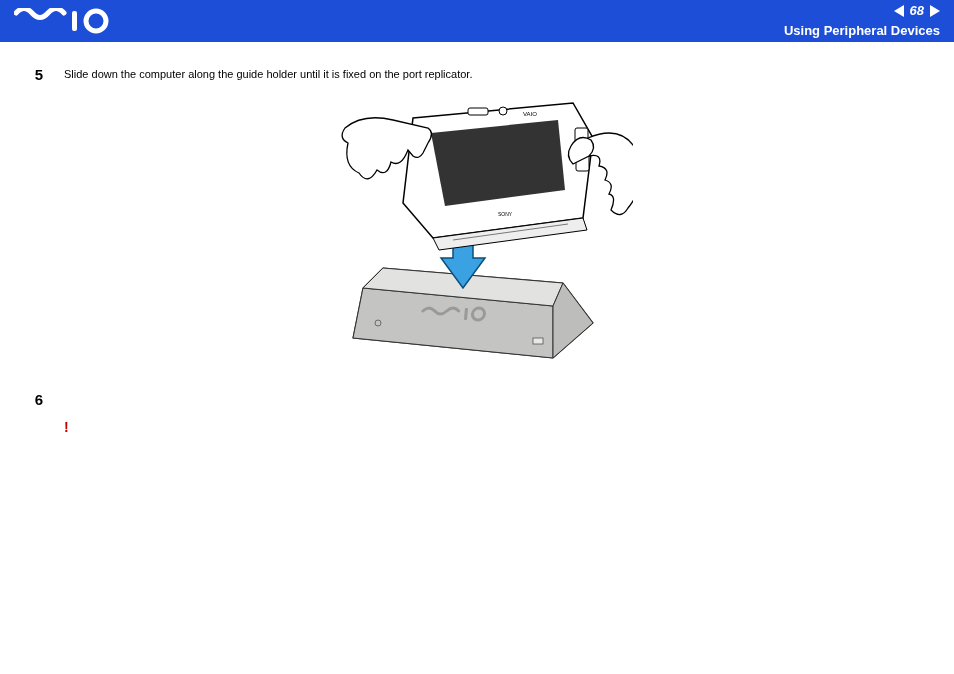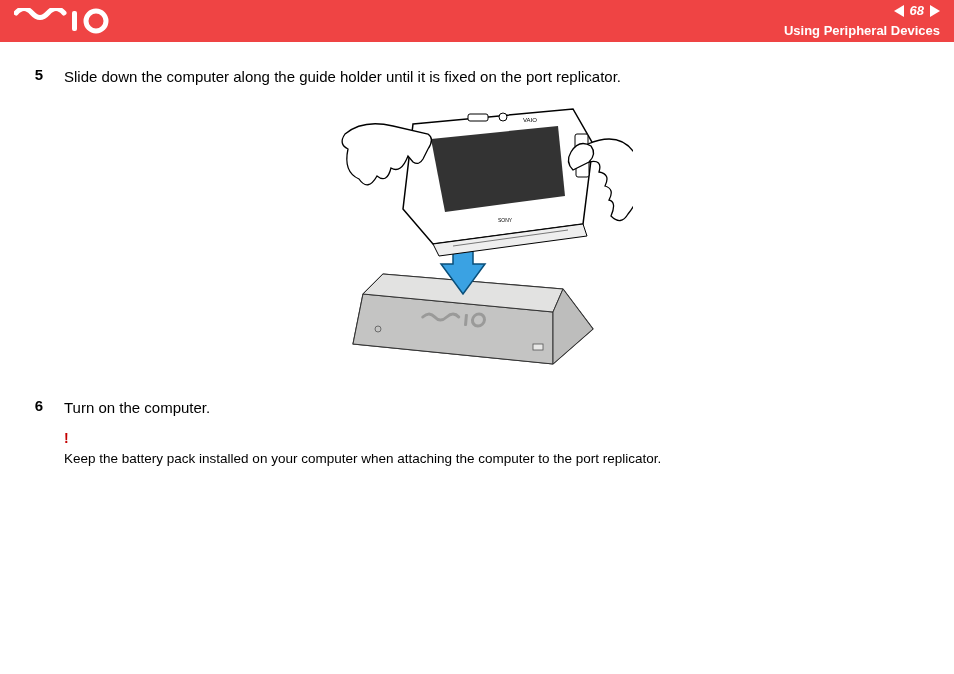--- a/index.html
+++ b/index.html
@@ -11,7 +11,7 @@
     overflow: hidden;
   }
   .header {
-    background: #ef4444;
+    background: #1d4ed8;
     color: #fff;
     height: 42px;
     display: flex;

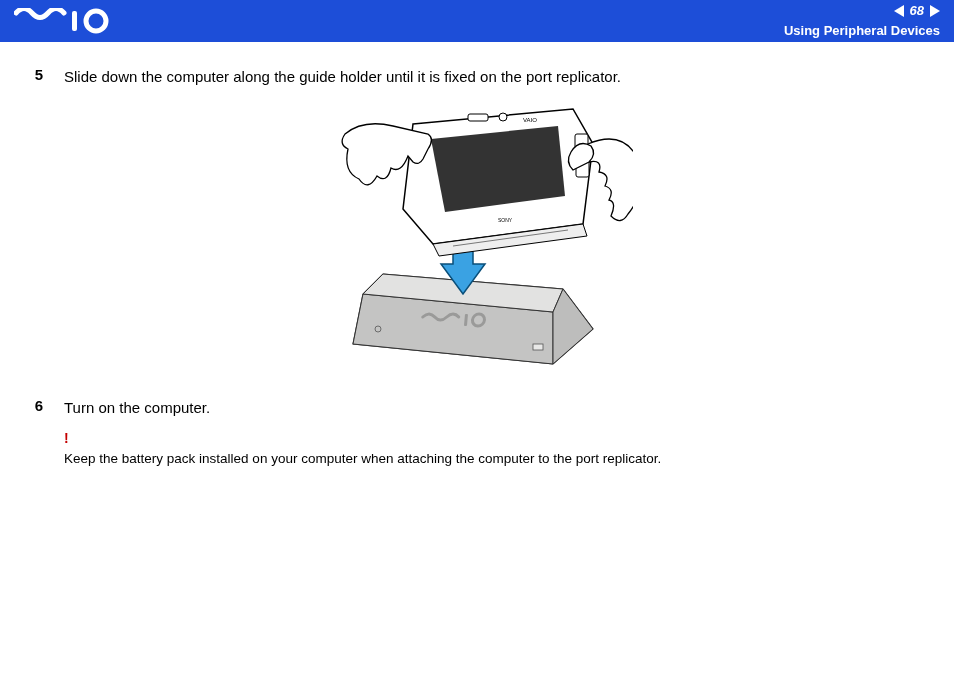--- a/index.html
+++ b/index.html
@@ -63,7 +63,7 @@
     text-align: center;
   }
   .step-text {
-    font-size: 15px;
+    font-size: 11px;
     line-height: 1.5;
   }
   .illustration-wrap {

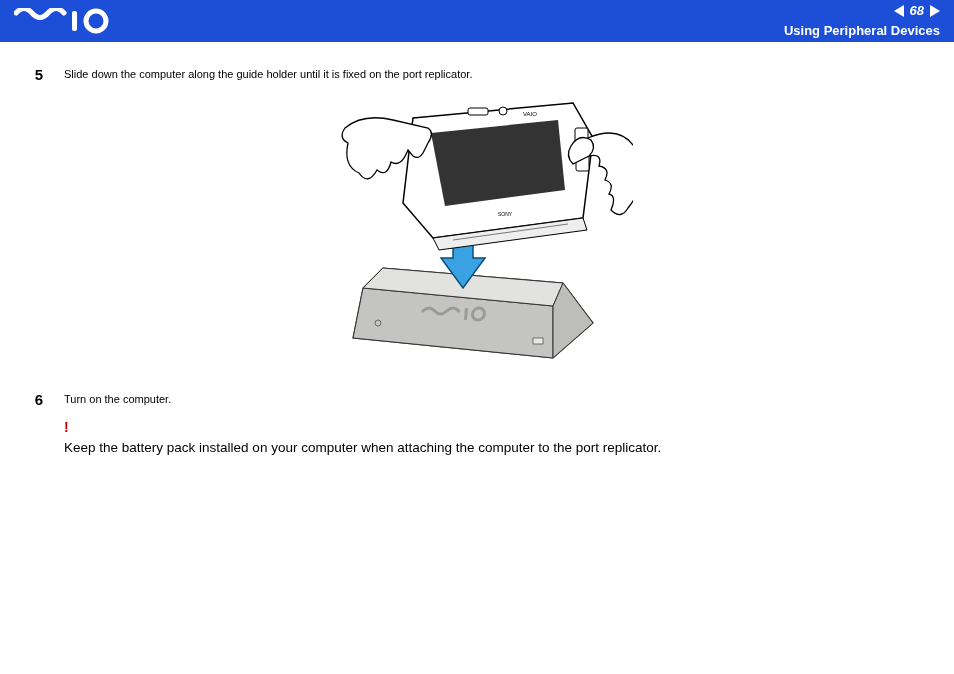--- a/index.html
+++ b/index.html
@@ -172,7 +172,6 @@
 
   <div class="step">
     <div class="step-num">6</div>
-    <div class="step-text">Turn on the computer.</div>
   </div>
 
   <div class="note-block">

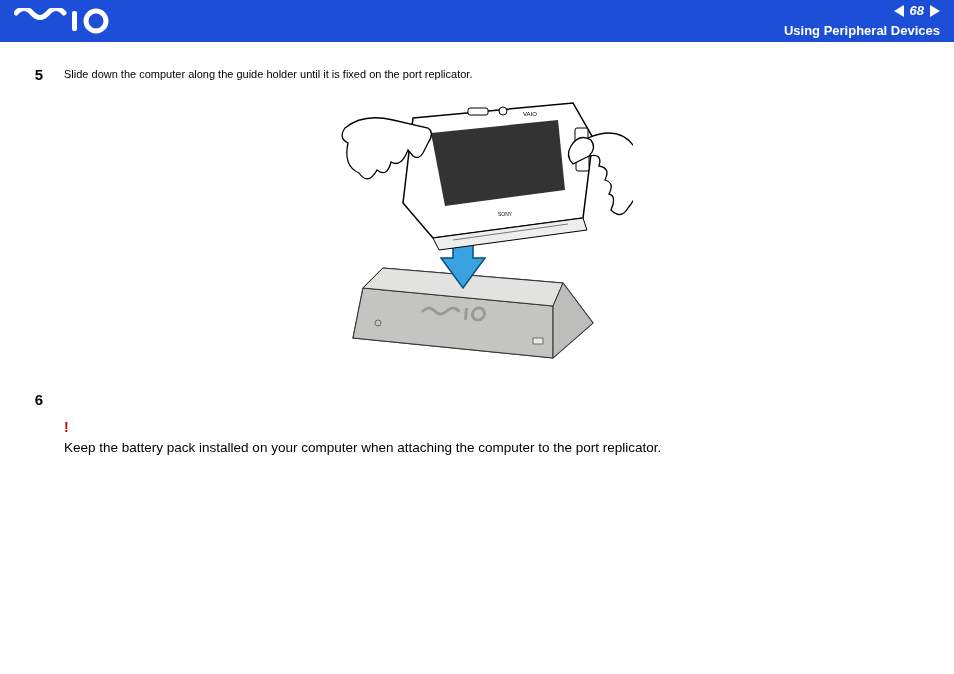--- a/index.html
+++ b/index.html
@@ -176,7 +176,6 @@
 
   <div class="note-block">
     <div class="bang">!</div>
-    <p class="note-p">Keep the battery pack installed on your computer when attaching the computer to the port replicator.</p>
   </div>
 
 </div>

